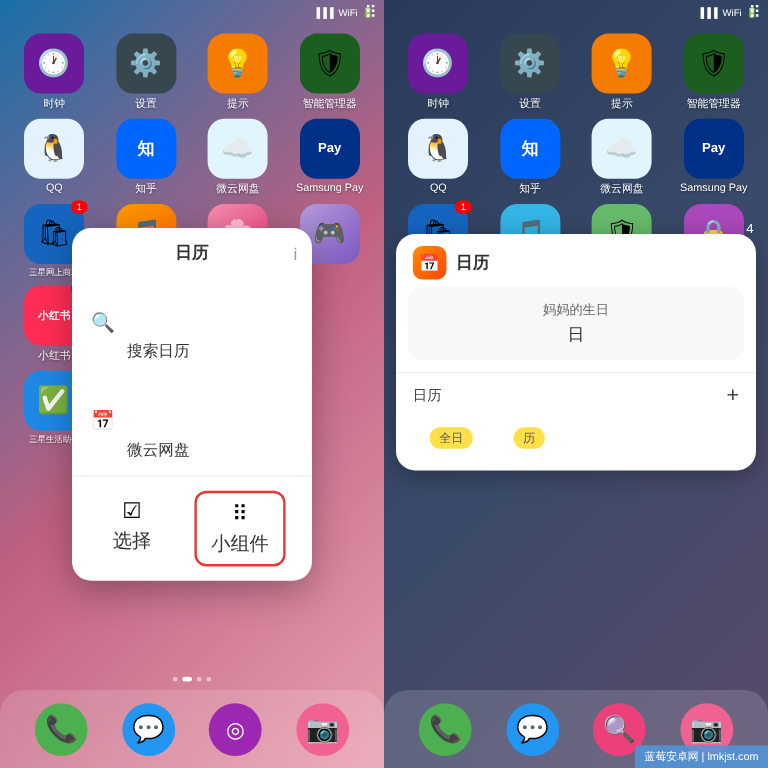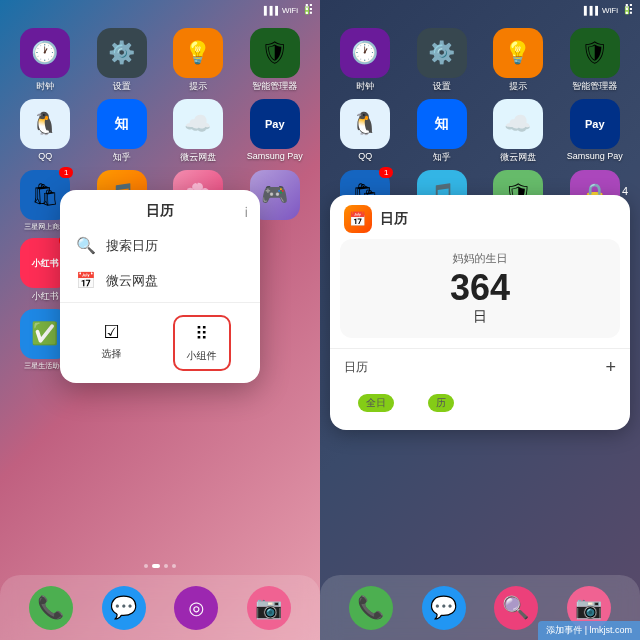--- a/index.html
+++ b/index.html
@@ -150,6 +150,7 @@
     .context-menu-item-text {
       font-size: 13px;
       color: #333;
+      margin-top: 48px;
     }
 
     .context-menu-divider {

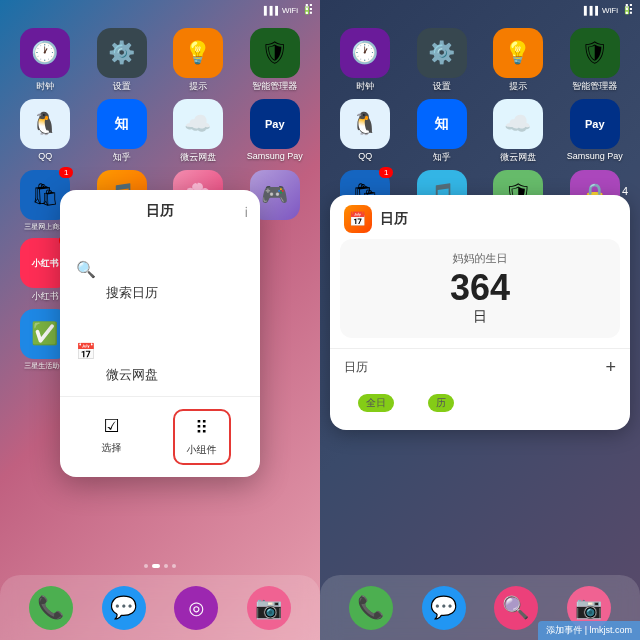--- a/index.html
+++ b/index.html
@@ -606,7 +606,6 @@
       </div>
       <div class="calendar-event-card">
         <div class="calendar-event-name">妈妈的生日</div>
-        <div class="calendar-event-days">364</div>
         <div class="calendar-event-unit">日</div>
       </div>
       <div class="calendar-widget-footer">

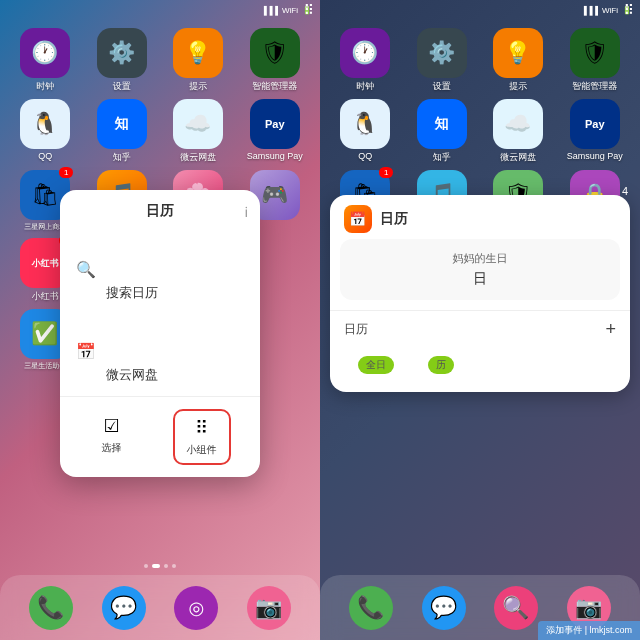--- a/index.html
+++ b/index.html
@@ -286,7 +286,7 @@
 
     .calendar-footer-tag {
       display: inline-block;
-      background: #84cc16;
+      background: #fde047;
       border-radius: 10px;
       padding: 2px 8px;
       font-size: 10px;

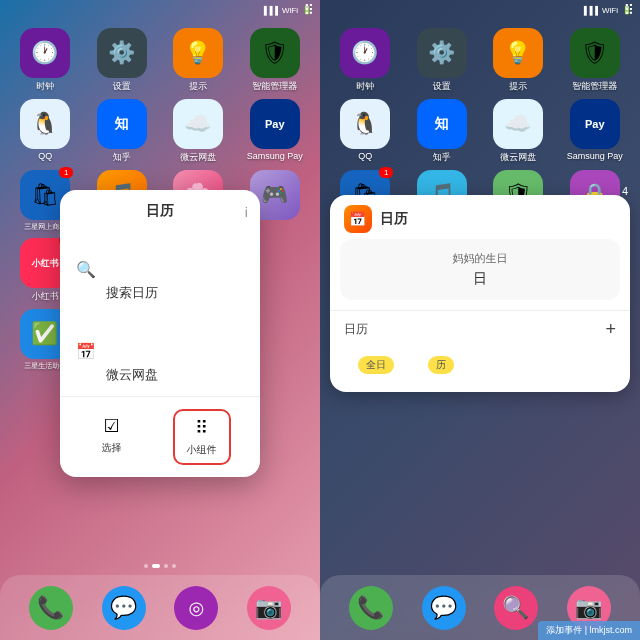--- a/index.html
+++ b/index.html
@@ -185,7 +185,7 @@
     }
 
     .context-menu-bottom-item-text {
-      font-size: 10px;
+      font-size: 16px;
       color: #333;
     }
 

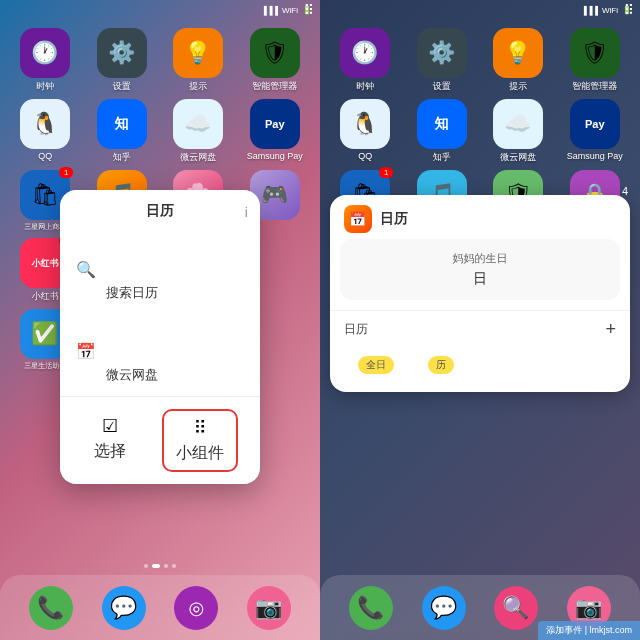--- a/index.html
+++ b/index.html
@@ -628,6 +628,6 @@
 
 </div>
 
-<div class="watermark">添加事件 | lmkjst.com</div>
+<div class="watermark">蓝莓安卓网 | lmkjst.com</div>
 
 </body></html>

